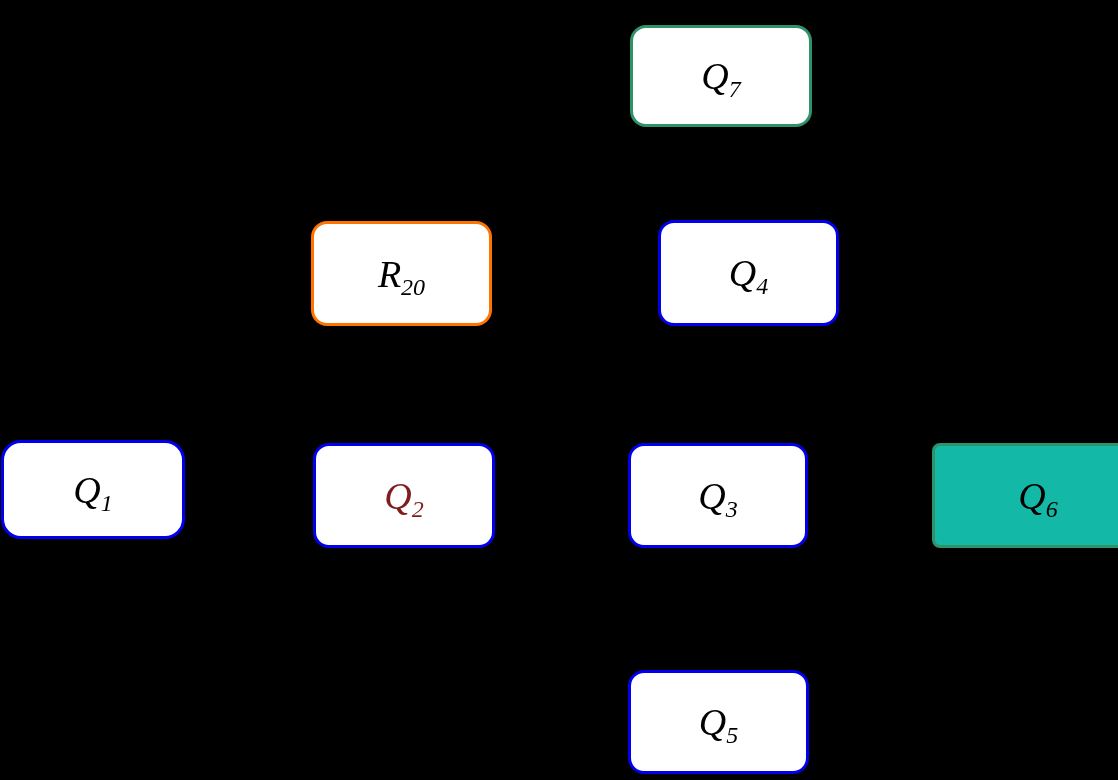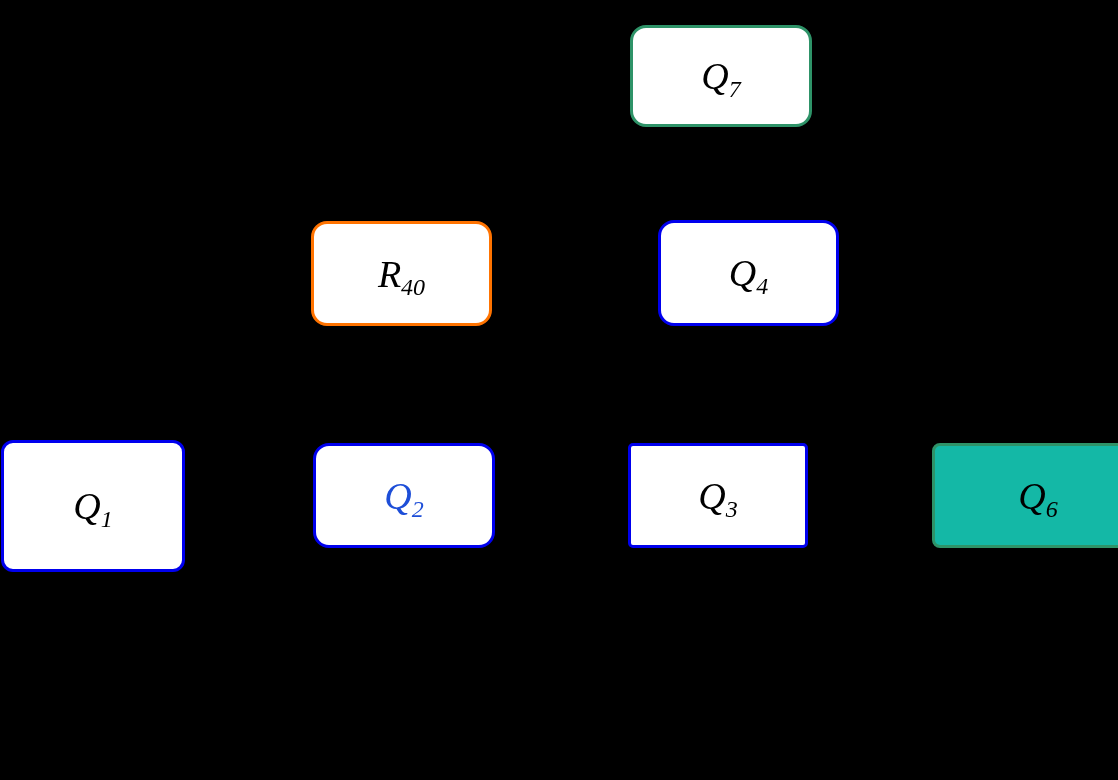--- a/index.html
+++ b/index.html
@@ -51,7 +51,7 @@
     </div>
 
     <div class="node" style="left: 311px; top: 221px; width: 181px; height: 105px; background: rgb(255, 255, 255); border-width: 3px; border-radius: 16px; border-color: rgb(255, 115, 0);">
-      <span class="label" style="color: rgb(0, 0, 0);"><span class="base">R</span><sub class="sub">40</sub></span>
+      <span class="label" style="color: rgb(0, 0, 0);"><span class="base">R</span><sub class="sub">20</sub></span>
     </div>
 
     <div class="node" style="left: 627px; top: 220px; width: 181px; height: 106px; background: rgb(255, 255, 255); border-width: 3px; border-radius: 16px; border-color: rgb(0, 0, 238); margin-left: 31px;">

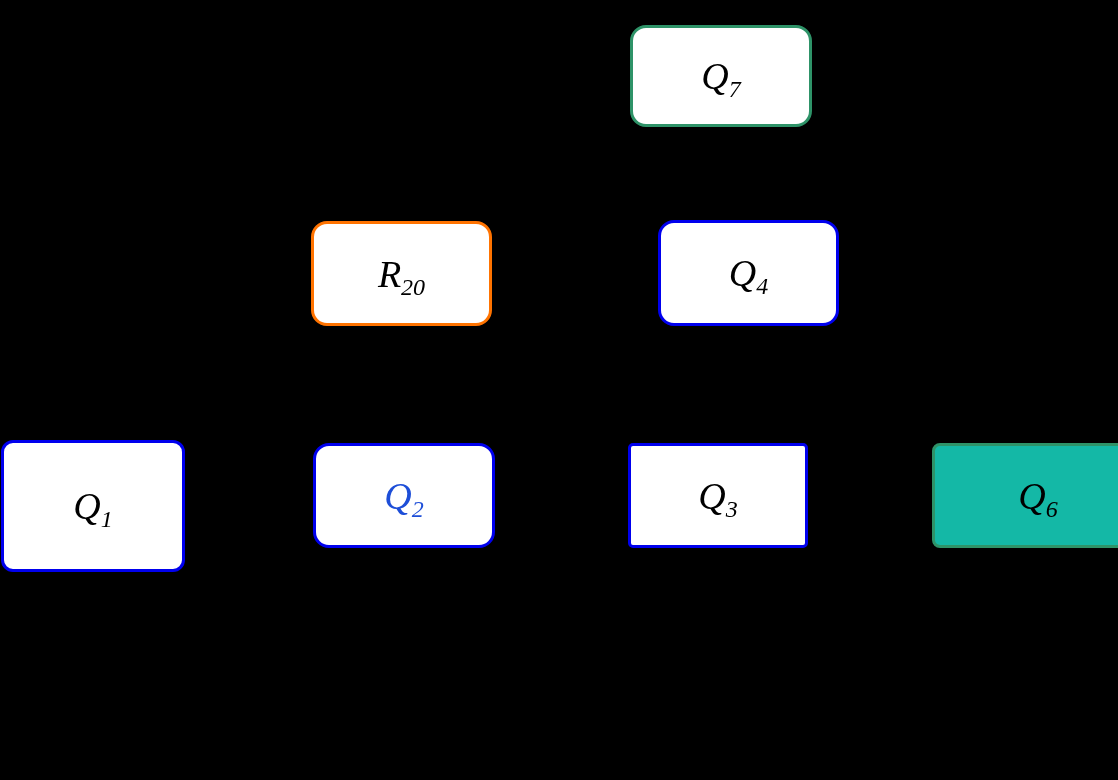--- a/index.html
+++ b/index.html
@@ -58,7 +58,7 @@
       <span class="label" style="color: rgb(0, 0, 0);"><span class="base">Q</span><sub class="sub">4</sub></span>
     </div>
 
-    <div class="node" style="left: 1px; top: 440px; width: 184px; height: 132px; background: rgb(255, 255, 255); border-width: 3px; border-radius: 12px; border-color: rgb(0, 0, 238);">
+    <div class="node" style="left: 1px; top: 440px; width: 184px; height: 99px; background: rgb(255, 255, 255); border-width: 3px; border-radius: 20px; border-color: rgb(0, 0, 238);">
       <span class="label" style="color: rgb(0, 0, 0);"><span class="base">Q</span><sub class="sub">1</sub></span>
     </div>
 

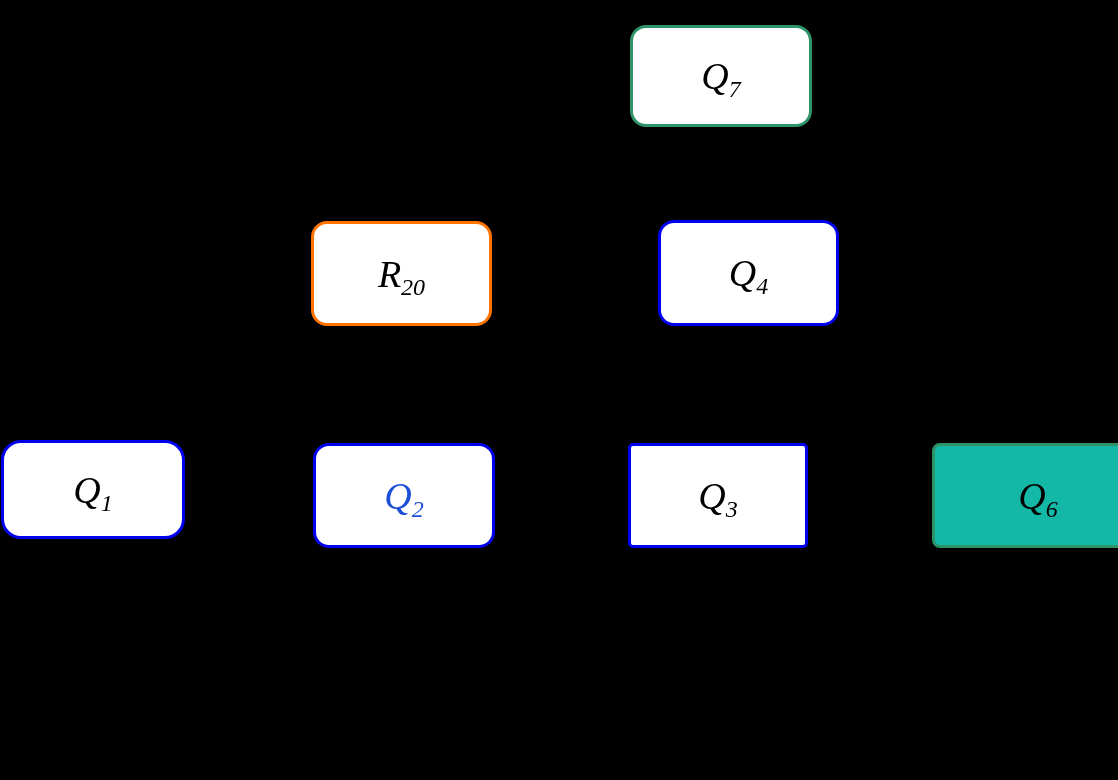--- a/index.html
+++ b/index.html
@@ -63,7 +63,7 @@
     </div>
 
     <div class="node" style="left: 313px; top: 443px; width: 182px; height: 105px; background: rgb(255, 255, 255); border-width: 3px; border-radius: 16px; border-color: rgb(0, 0, 238);">
-      <span class="label" style="color: #1d4ed8;"><span class="base">Q</span><sub class="sub">2</sub></span>
+      <span class="label" style="color: #7f1d1d;"><span class="base">Q</span><sub class="sub">2</sub></span>
     </div>
 
     <div class="node" style="left: 628px; top: 443px; width: 180px; height: 105px; background: rgb(255, 255, 255); border-width: 3px; border-radius: 5px; border-color: rgb(0, 0, 238);">

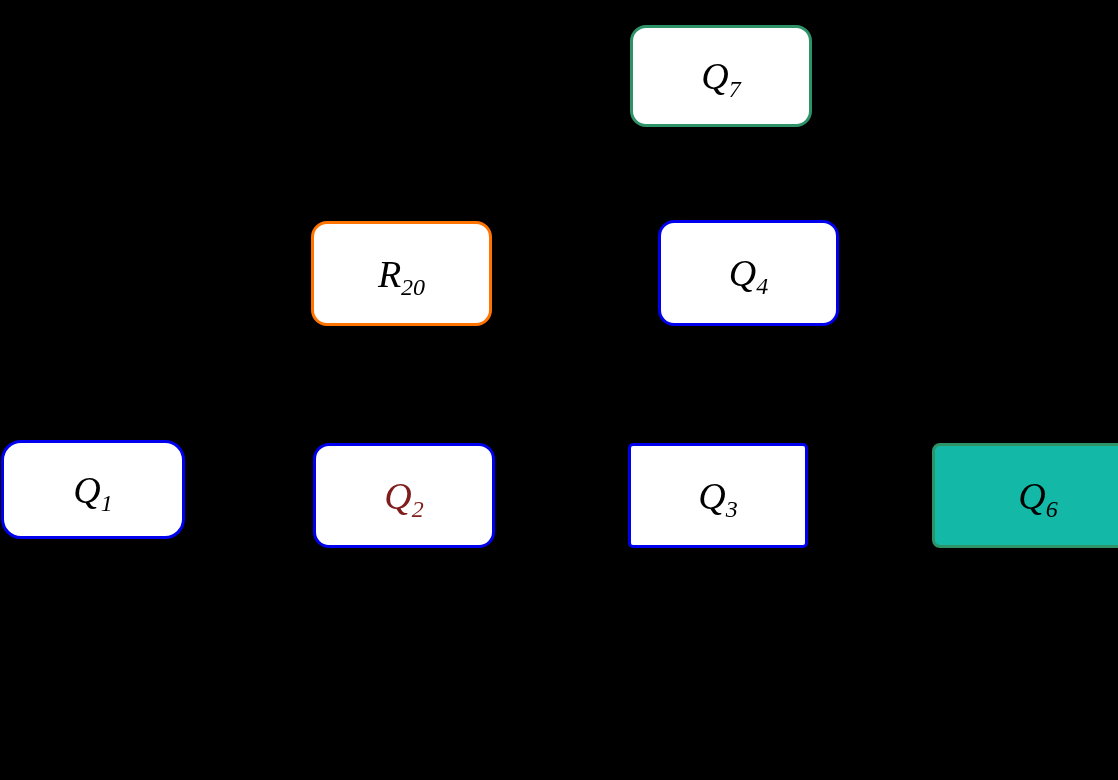--- a/index.html
+++ b/index.html
@@ -66,7 +66,7 @@
       <span class="label" style="color: #7f1d1d;"><span class="base">Q</span><sub class="sub">2</sub></span>
     </div>
 
-    <div class="node" style="left: 628px; top: 443px; width: 180px; height: 105px; background: rgb(255, 255, 255); border-width: 3px; border-radius: 5px; border-color: rgb(0, 0, 238);">
+    <div class="node" style="left: 628px; top: 443px; width: 180px; height: 105px; background: rgb(255, 255, 255); border-width: 3px; border-radius: 16px; border-color: rgb(0, 0, 238);">
       <span class="label" style="color: rgb(0, 0, 0);"><span class="base">Q</span><sub class="sub">3</sub></span>
     </div>
 

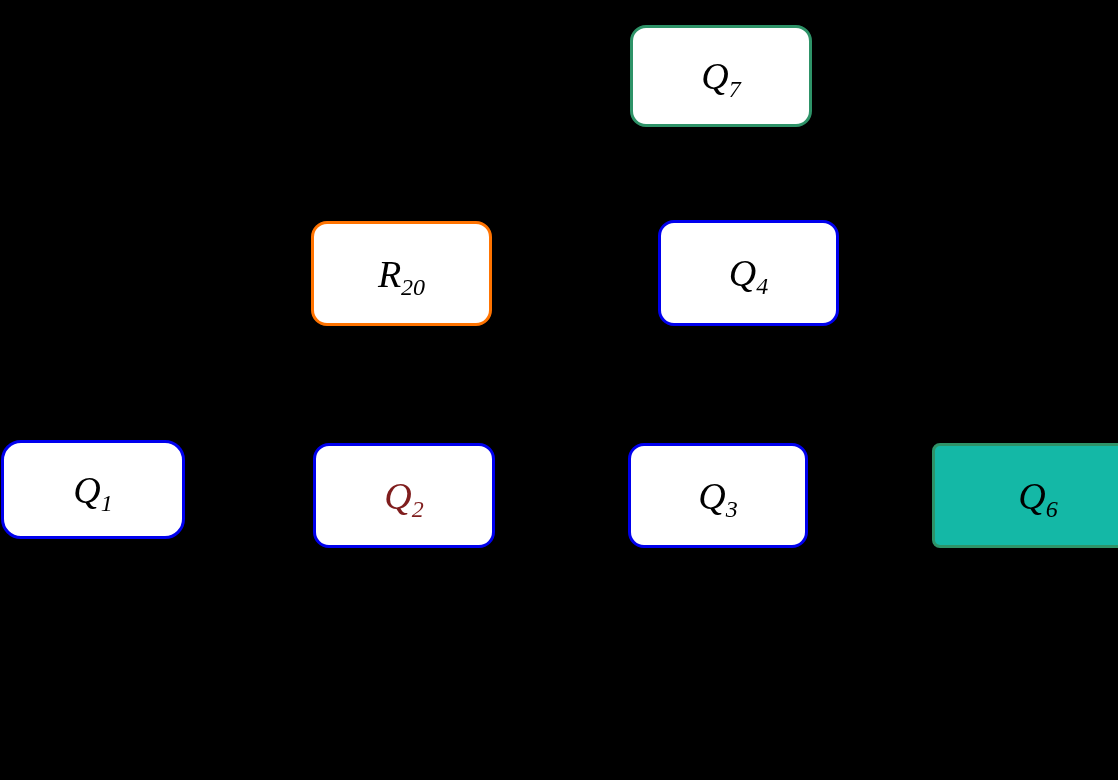--- a/index.html
+++ b/index.html
@@ -74,6 +74,9 @@
       <span class="label" style="color: rgb(0, 0, 0);"><span class="base">Q</span><sub class="sub">6</sub></span>
     </div>
 
+    <div class="node" style="left: 628px; top: 670px; width: 181px; height: 104px; background: rgb(255, 255, 255); border-width: 3px; border-radius: 16px; border-color: rgb(0, 0, 238);">
+      <span class="label" style="color: rgb(0, 0, 0);"><span class="base">Q</span><sub class="sub">5</sub></span>
+    </div>
   </div>
 
 </body></html>

